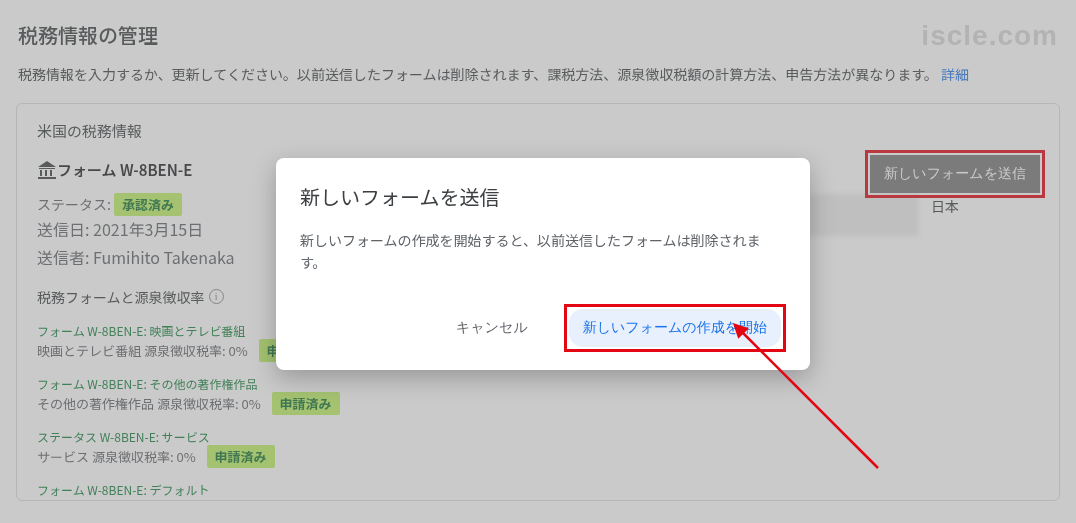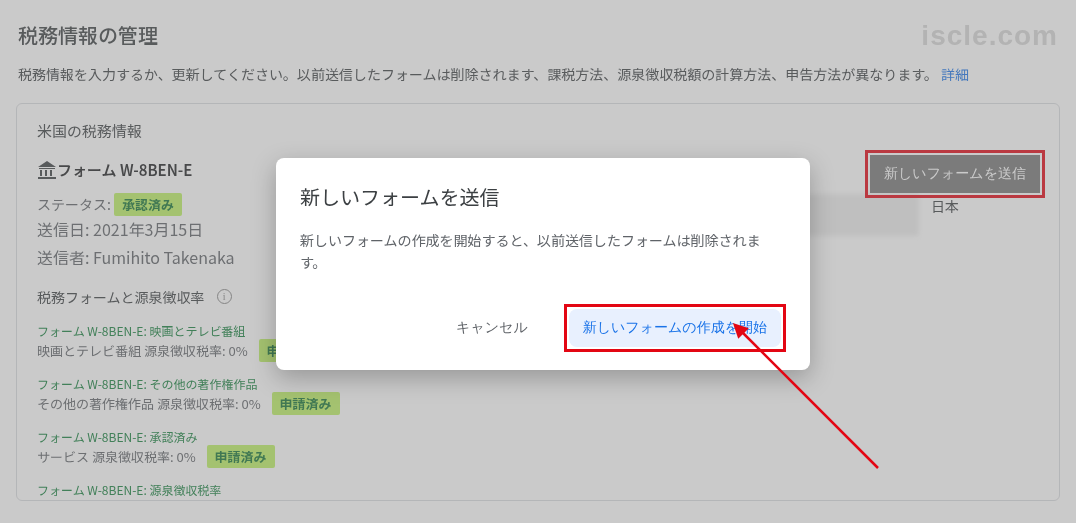--- a/index.html
+++ b/index.html
@@ -100,7 +100,7 @@
       margin: 16px 0 10px 0;
       display: flex;
       align-items: center;
-      gap: 12px;
+      gap: 4px;
     }
     .info-icon {
       width: 15px; height: 15px;

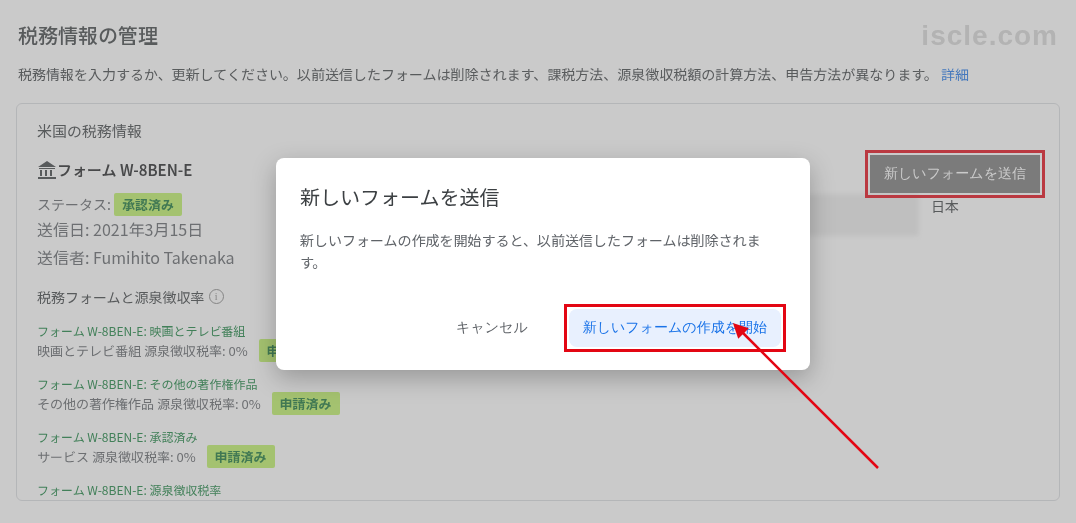--- a/index.html
+++ b/index.html
@@ -200,7 +200,7 @@
       font-size: 14px;
       padding: 10px 14px;
       cursor: pointer;
-      border-radius: 8px;
+      border-radius: 14px;
     }
 
     .arrow {

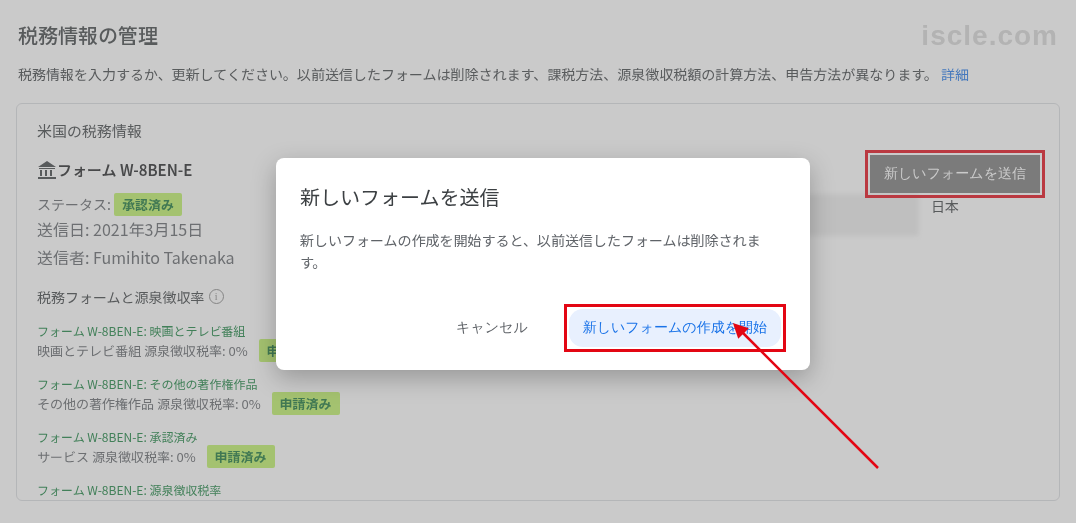--- a/index.html
+++ b/index.html
@@ -275,7 +275,7 @@
       </div>
     </div>
     <div>
-      <a class="form-link" href="#">フォーム W-8BEN-E: 承認済み</a>
+      <a class="form-link" href="#">ステータス W-8BEN-E: サービス</a>
       <div class="form-sub">
         <span>サービス 源泉徴収税率: 0%</span>
         <span class="badge-green">申請済み</span>

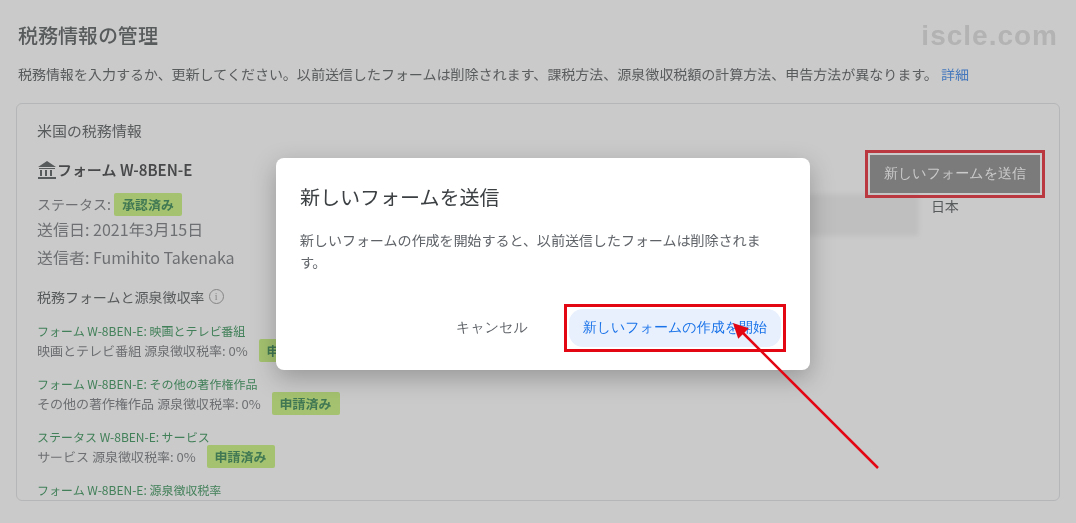--- a/index.html
+++ b/index.html
@@ -282,7 +282,7 @@
       </div>
     </div>
     <div>
-      <a class="form-link" href="#">フォーム W-8BEN-E: 源泉徴収税率</a>
+      <a class="form-link" href="#">フォーム W-8BEN-E: デフォルト</a>
     </div>
   </div>
 </div>

